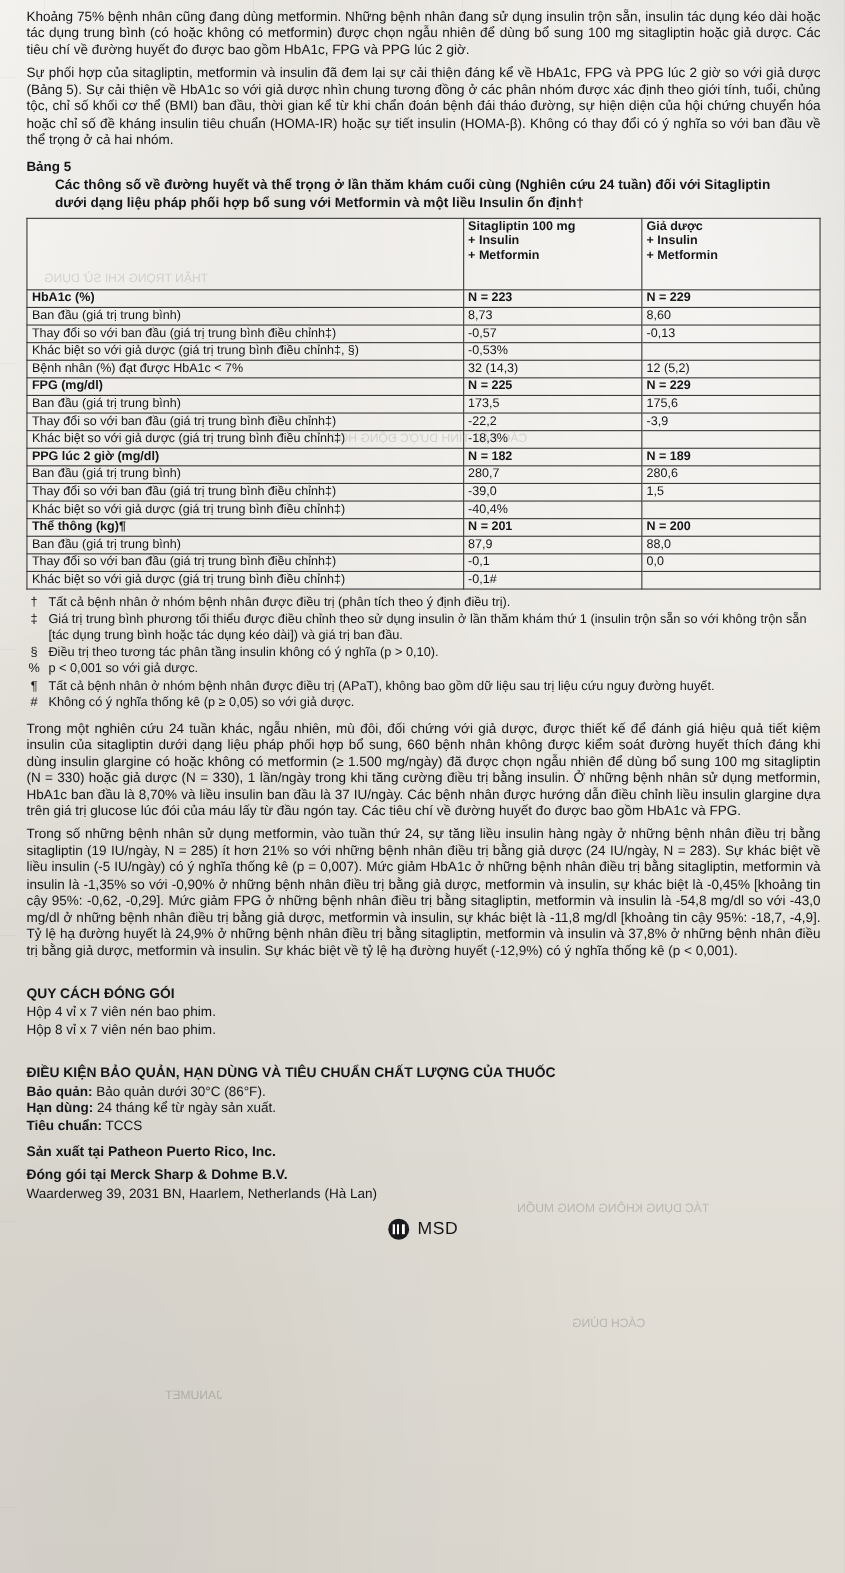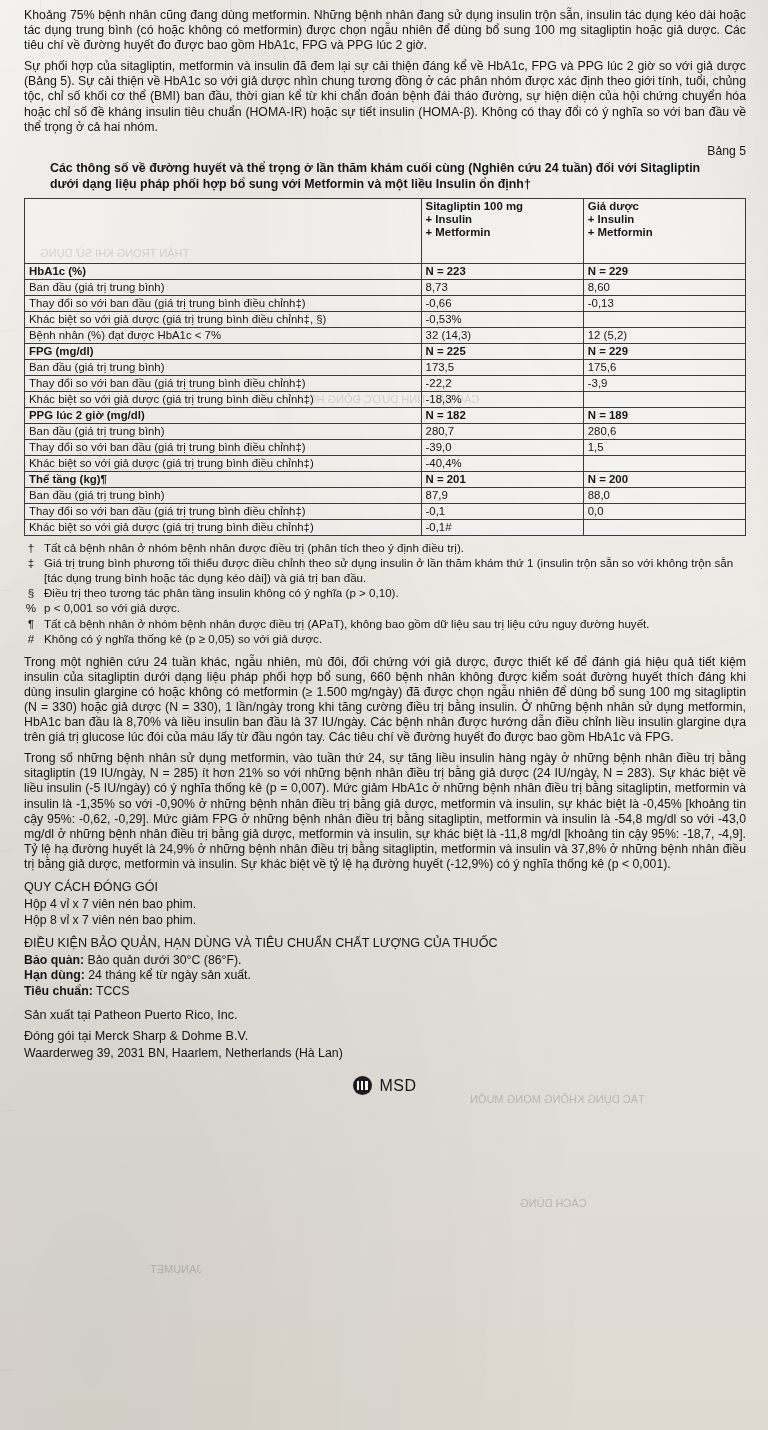--- a/index.html
+++ b/index.html
@@ -41,7 +41,7 @@
   p{margin:0 0 6px 0; text-align:justify;}
 
   
-  .tbl-title{ text-align:right; font-weight:normal; font-size:12.2px; margin:9px 0 1px;}
+  .tbl-title{ text-align:left; font-weight:bold; font-size:12.2px; margin:9px 0 1px;}
   .tbl-cap{ text-align:left; font-weight:bold; font-size:12.4px; line-height:16px; margin:0 26px 6px;}
   table.data{
     width:100%;

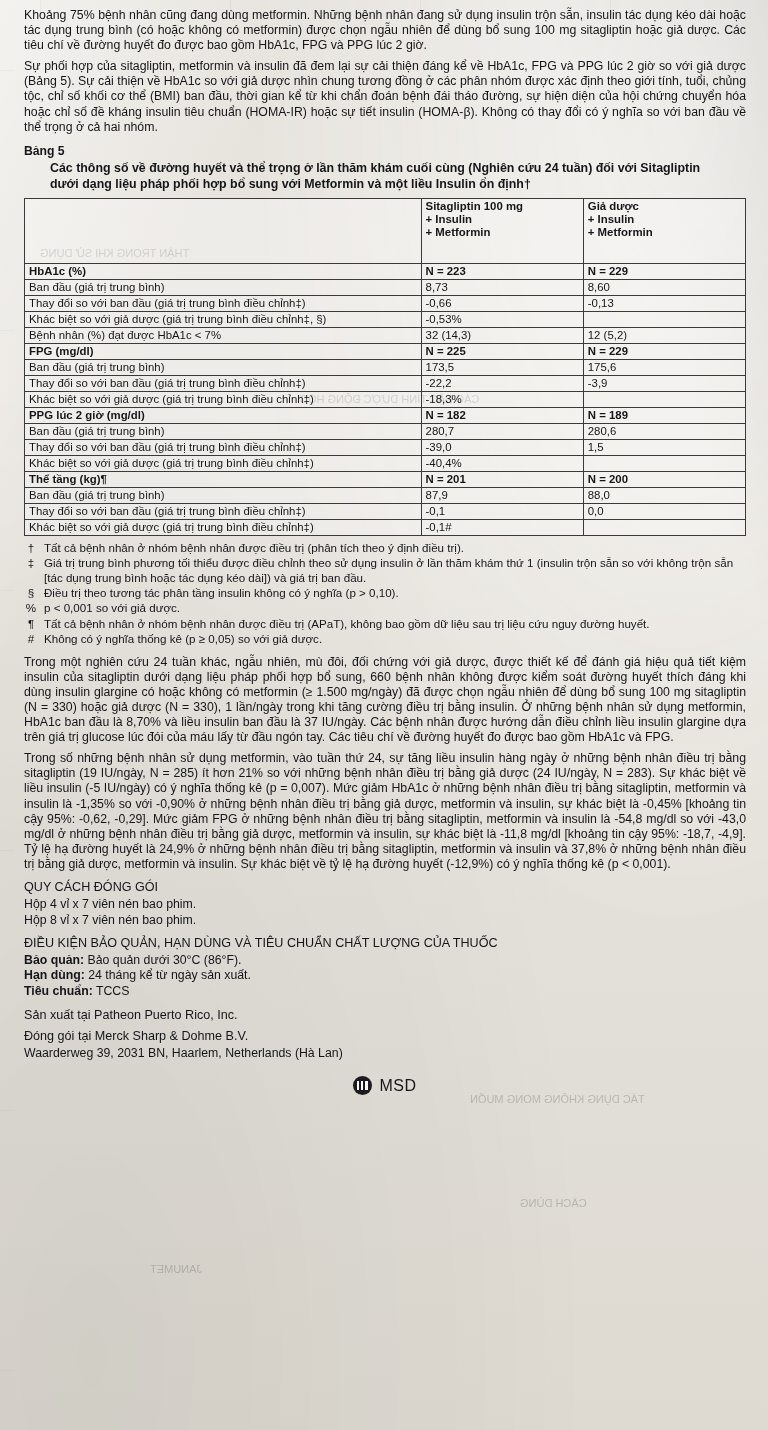--- a/index.html
+++ b/index.html
@@ -143,7 +143,7 @@
         </tr>
         <tr>
           <td class="lbl">Thay đổi so với ban đầu (giá trị trung bình điều chỉnh‡)</td>
-          <td class="c2">-0,66</td>
+          <td class="c2">-0,57</td>
           <td class="c3">-0,13</td>
         </tr>
         <tr>

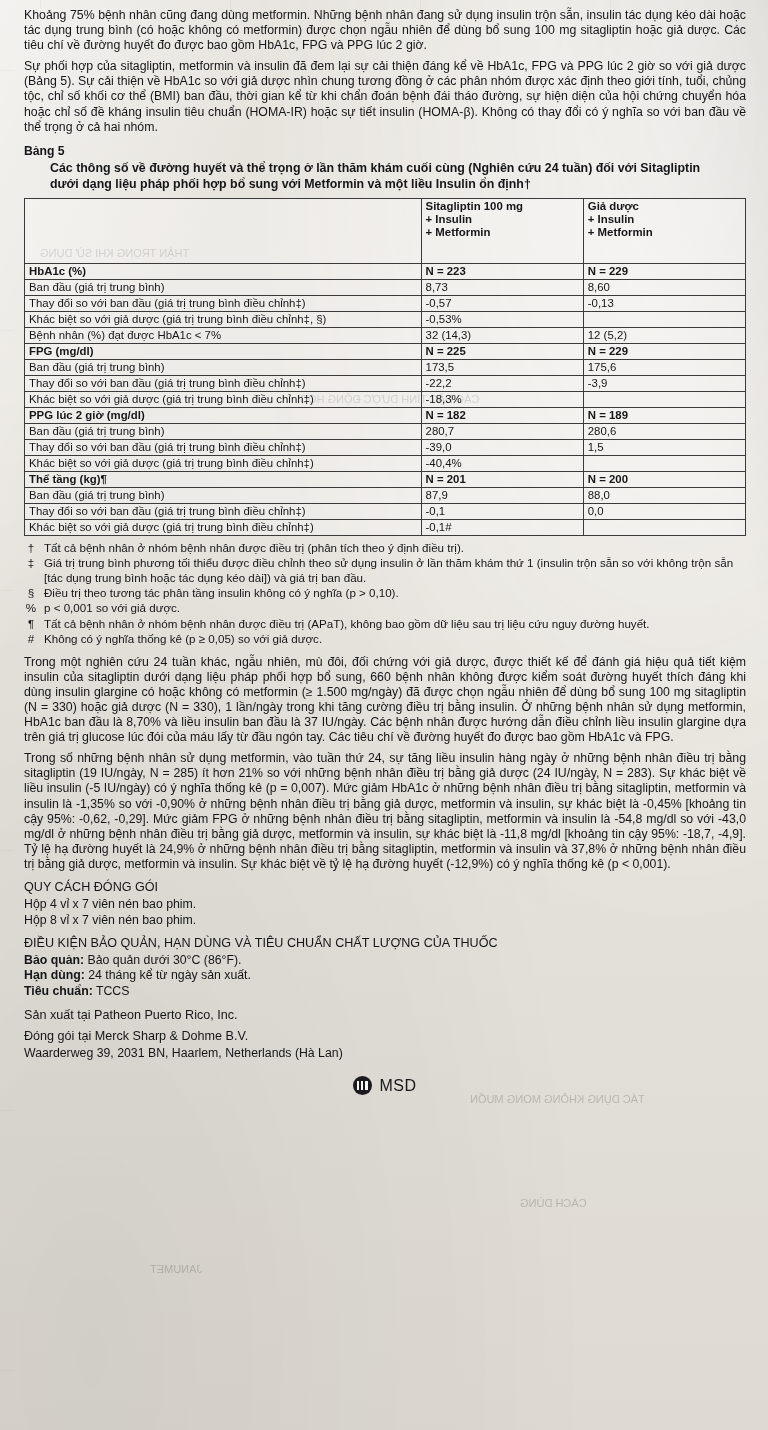--- a/index.html
+++ b/index.html
@@ -200,7 +200,7 @@
         </tr>
 
         <tr>
-          <td class="lbl b">Thể tầng (kg)¶</td>
+          <td class="lbl b">Thể thông (kg)¶</td>
           <td class="c2 b">N = 201</td>
           <td class="c3 b">N = 200</td>
         </tr>

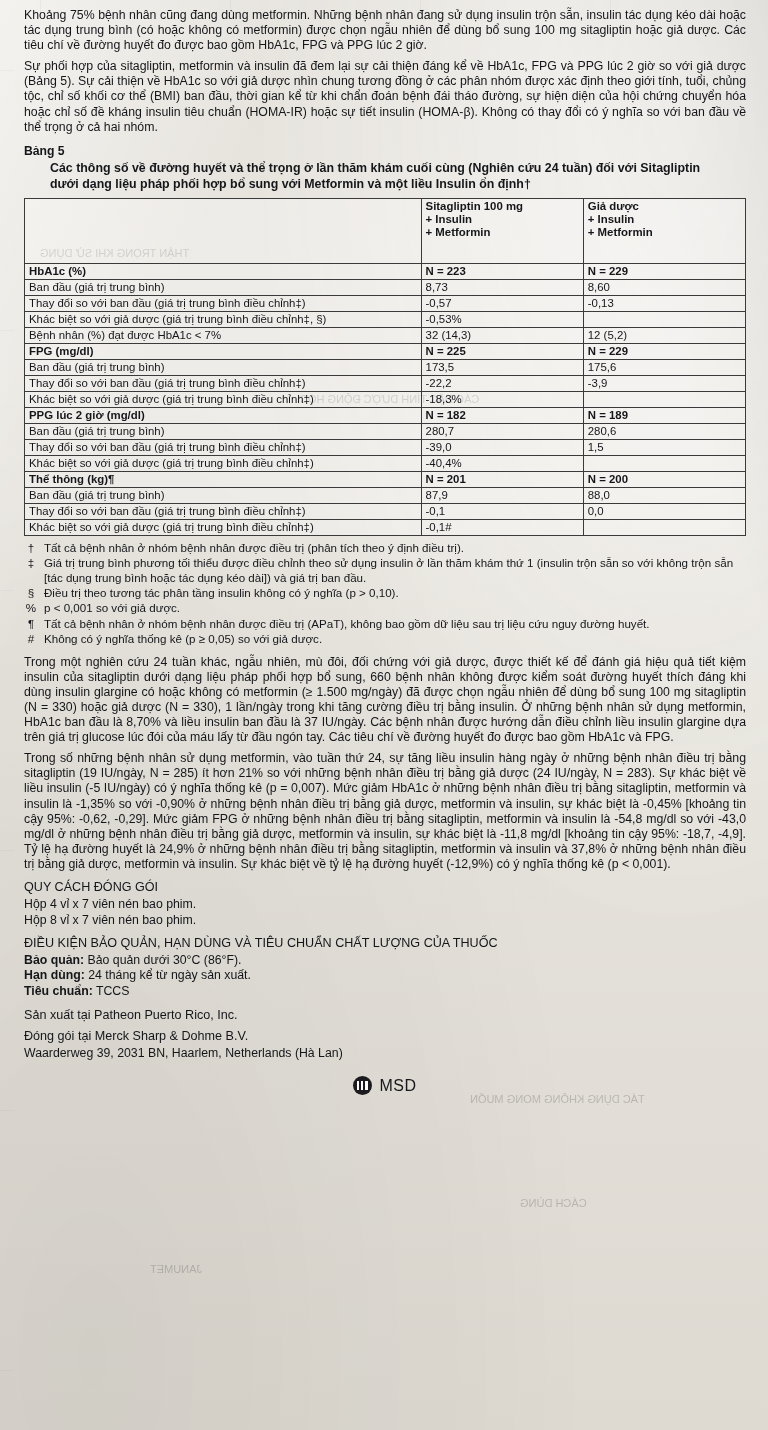--- a/index.html
+++ b/index.html
@@ -67,7 +67,7 @@
   .fn .mk{width:14px;flex:0 0 14px;text-align:center;}
   .fn .tx{flex:1;}
 
-  .sec-head{font-weight:normal;font-size:12.6px;margin:8px 0 2px;}
+  .sec-head{font-weight:bold;font-size:12.6px;margin:24px 0 2px;}
   .kv{font-size:12.3px;line-height:15.4px;}
   .kv b{font-weight:bold;}
 

